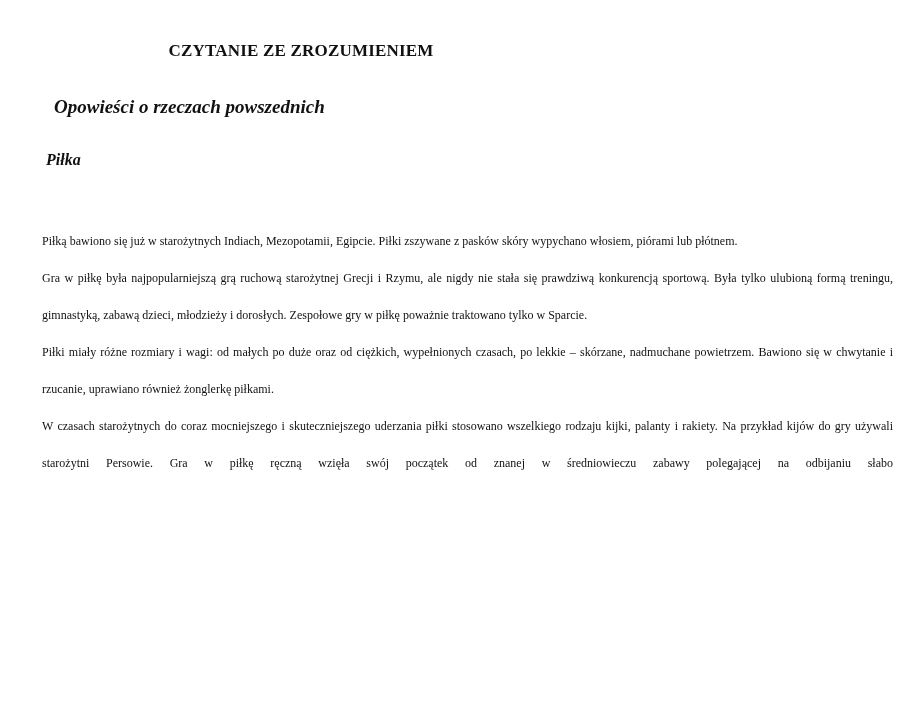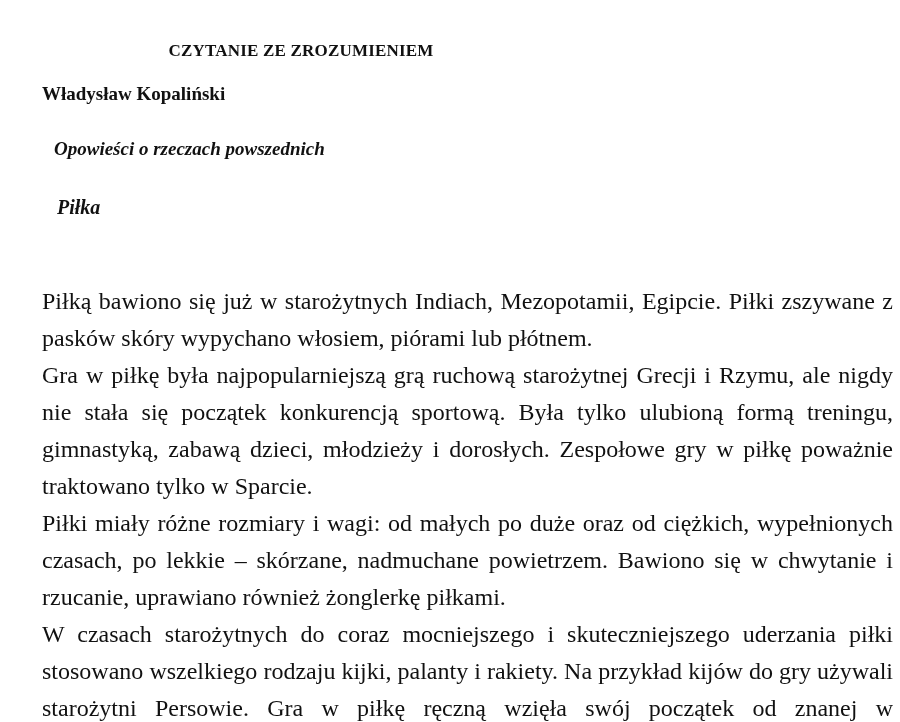--- a/index.html
+++ b/index.html
@@ -96,7 +96,6 @@
   <h1 class="doc-title">CZYTANIE ZE ZROZUMIENIEM</h1>
 
   <div class="meta">
-    <div class="author">Władysław Kopaliński</div>
     <div class="work-title">Opowieści o rzeczach powszednich</div>
     <div class="section-heading">Piłka</div>
   </div>

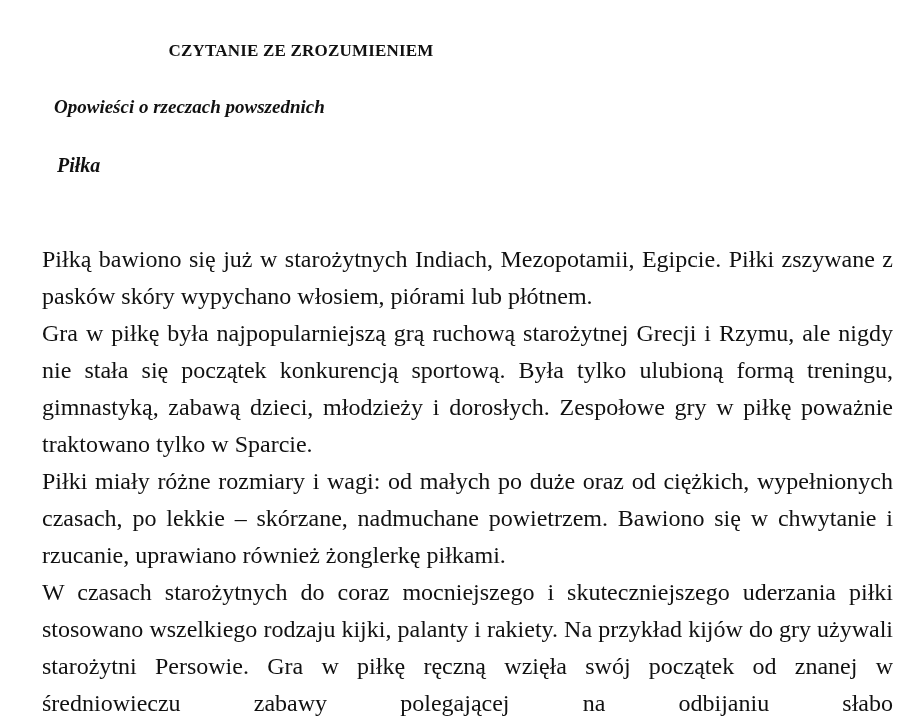--- a/index.html
+++ b/index.html
@@ -62,9 +62,9 @@
   .section-heading {
     font-weight: bold;
     font-style: italic;
-    font-size: 20px;
+    font-size: 16px;
     line-height: 1.0;
-    margin: 15px;
+    margin: 4px;
     padding-top: 24px;
   }
 

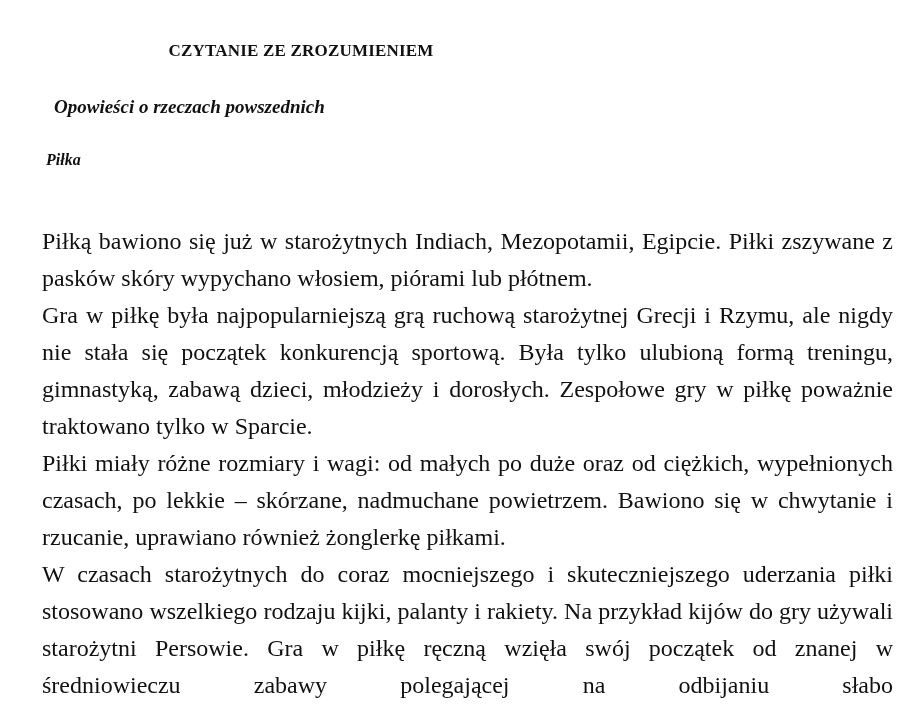--- a/index.html
+++ b/index.html
@@ -76,7 +76,7 @@
 
   .para {
     margin: 0;
-    font-size: 24px;
+    font-size: 12px;
     line-height: 37px;
     text-align: justify;
     text-justify: inter-word;

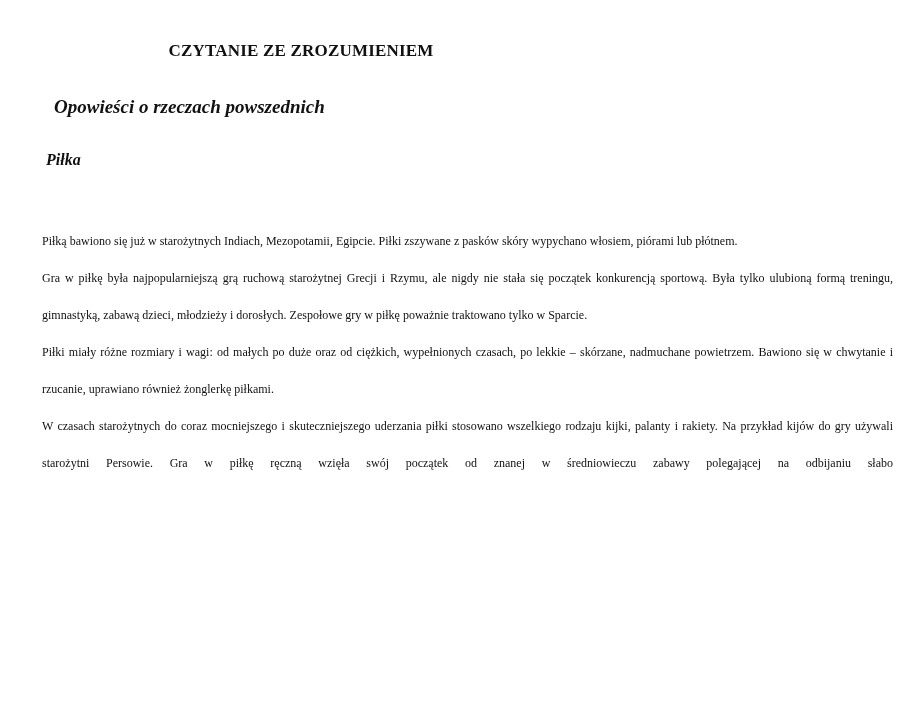--- a/index.html
+++ b/index.html
@@ -102,7 +102,7 @@
 
   <div class="body-text">
     <p class="para">Piłką bawiono się już w starożytnych Indiach, Mezopotamii, Egipcie. Piłki zszywane z pasków skóry wypychano włosiem, piórami lub płótnem.</p>
-    <p class="para">Gra w piłkę była najpopularniejszą grą ruchową starożytnej Grecji i Rzymu, ale nigdy nie stała się początek konkurencją sportową. Była tylko ulubioną formą treningu, gimnastyką, zabawą dzieci, młodzieży i dorosłych. Zespołowe gry w piłkę poważnie traktowano tylko w Sparcie.</p>
+    <p class="para">Gra w piłkę była najpopularniejszą grą ruchową starożytnej Grecji i Rzymu, ale nigdy nie stała się prawdziwą konkurencją sportową. Była tylko ulubioną formą treningu, gimnastyką, zabawą dzieci, młodzieży i dorosłych. Zespołowe gry w piłkę poważnie traktowano tylko w Sparcie.</p>
     <p class="para">Piłki miały różne rozmiary i wagi: od małych po duże oraz od ciężkich, wypełnionych czasach, po lekkie – skórzane, nadmuchane powietrzem. Bawiono się w chwytanie i rzucanie, uprawiano również żonglerkę piłkami.</p>
     <p class="para">W czasach starożytnych do coraz mocniejszego i skuteczniejszego uderzania piłki stosowano wszelkiego rodzaju kijki, palanty i rakiety. Na przykład kijów do gry używali starożytni Persowie. Gra w piłkę ręczną wzięła swój początek od znanej w średniowieczu zabawy polegającej na odbijaniu słabo</p>
   </div>

